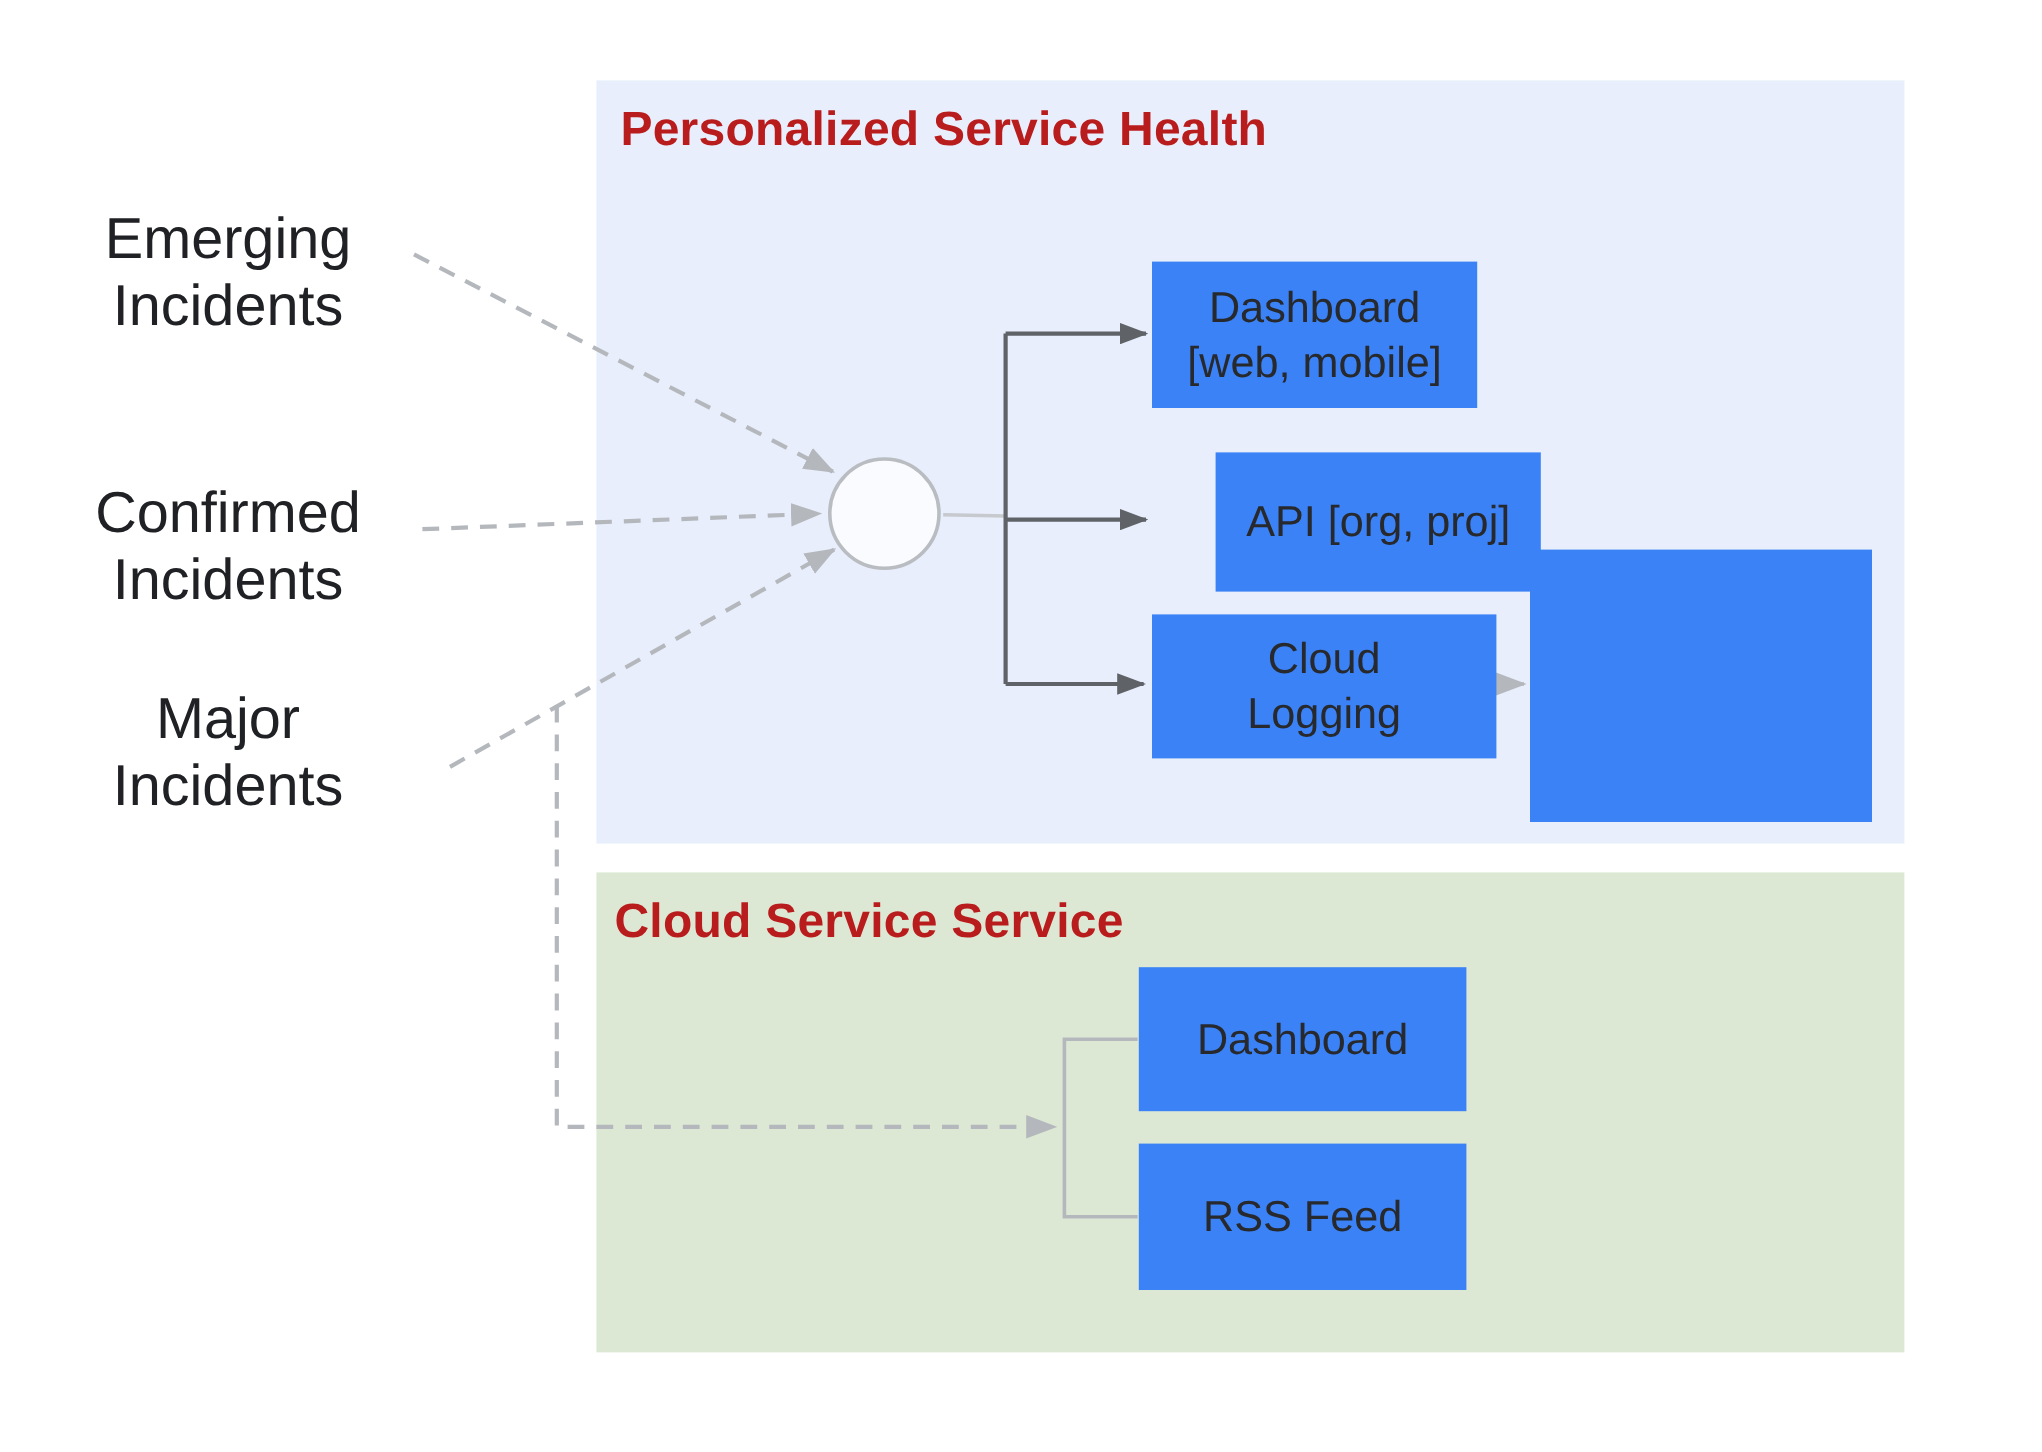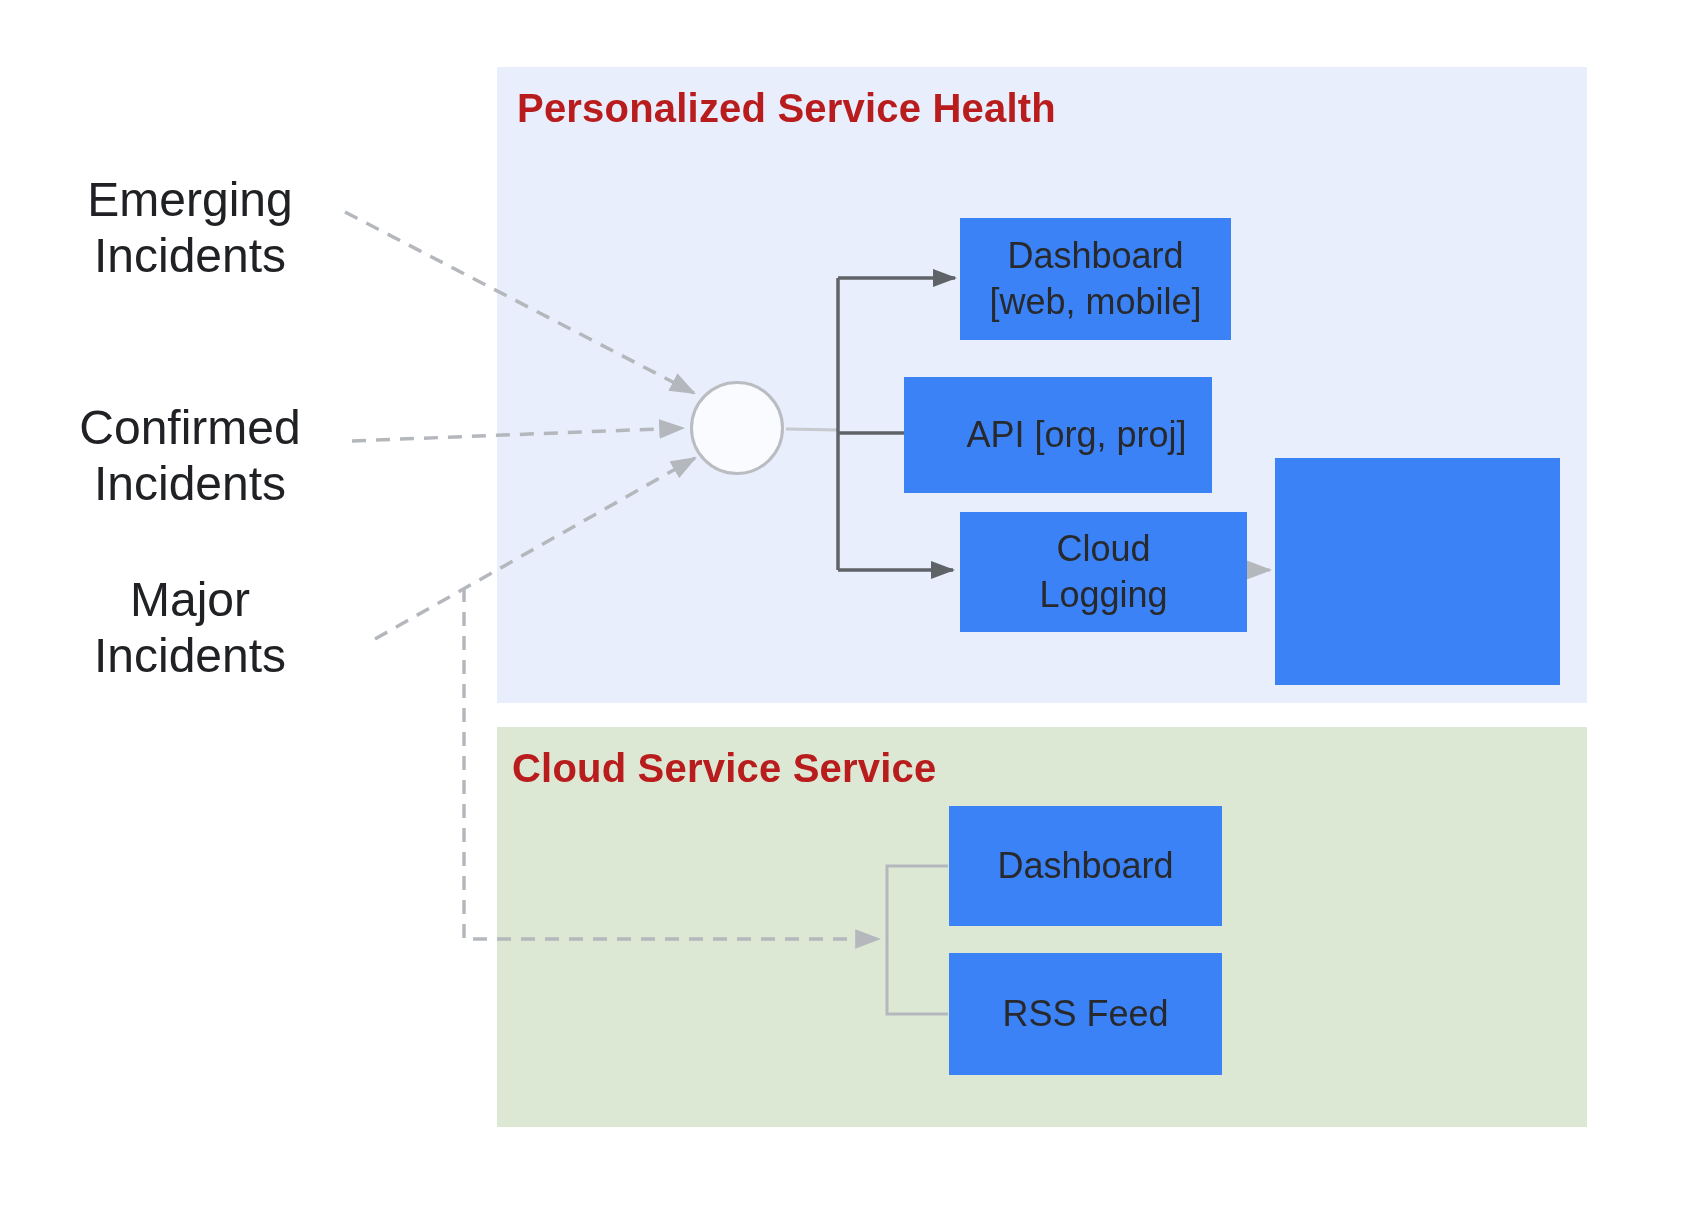--- a/index.html
+++ b/index.html
@@ -33,7 +33,7 @@
     color:#27292c;font-size:36px;line-height:46px;white-space:pre-line;
   }
   .box-dashboard{left:960px;top:218px;width:271px;height:122px;}
-  .box-api{left:904px;top:377px;width:271px;height:116px;padding-left:37px;}
+  .box-api{left:1013px;top:377px;width:271px;height:116px;}
   .box-cloudlogging{left:960px;top:512px;width:287px;height:120px;}
   .box-notifications{left:1275px;top:458px;width:285px;height:227px;}
   .box-g-dashboard{left:949px;top:806px;width:273px;height:120px;}

